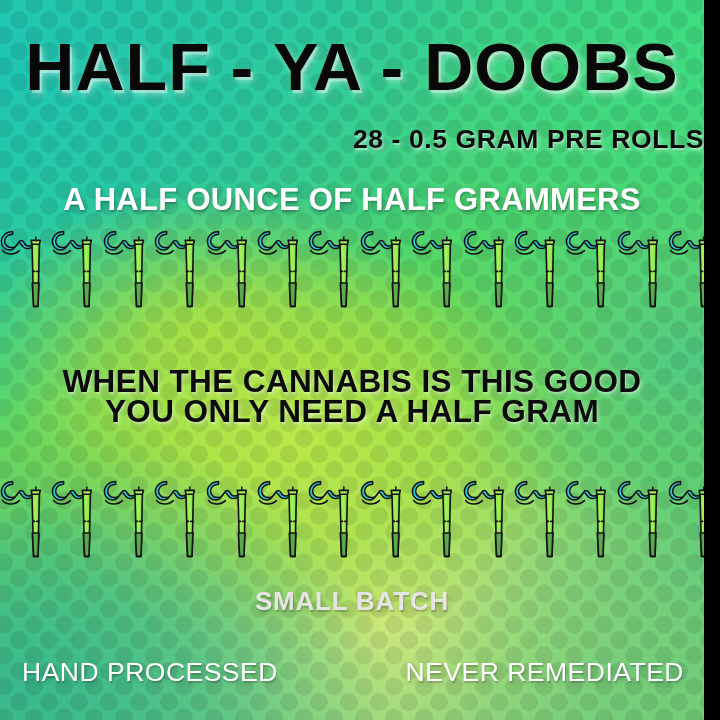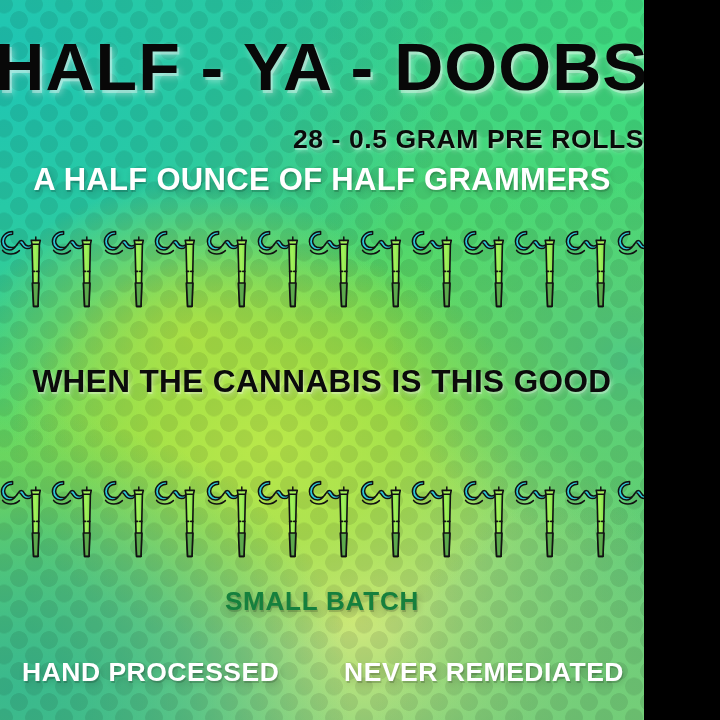--- a/index.html
+++ b/index.html
@@ -9,7 +9,7 @@
   }
   #poster {
     position: relative;
-    width: 644px;
+    width: 704px;
     height: 720px;
     overflow: hidden;
     font-family: "Liberation Sans", sans-serif;

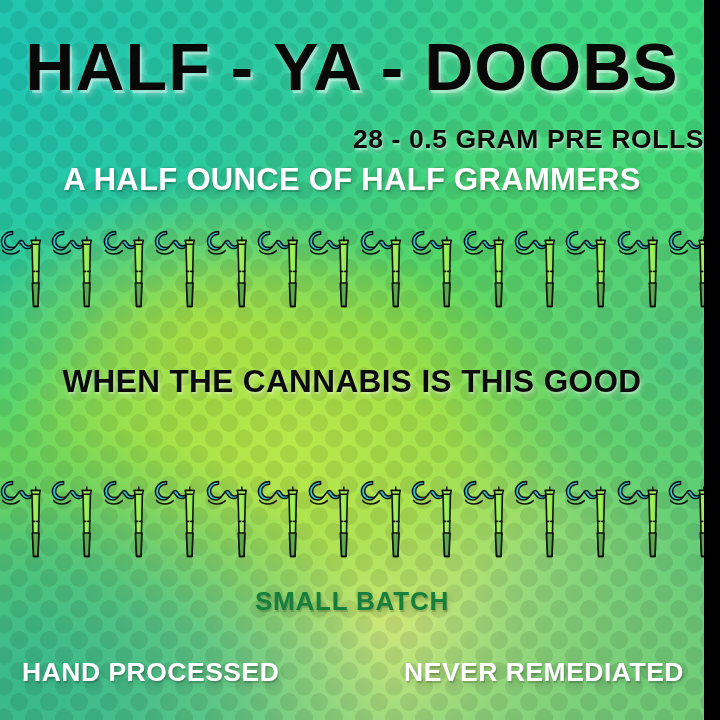--- a/index.html
+++ b/index.html
@@ -94,7 +94,7 @@
     text-align: right;
   }
   .sub-light {
-    top: 164px;
+    top: 184px;
     font-size: 31px;
     font-weight: 700;
     letter-spacing: 0.3px;

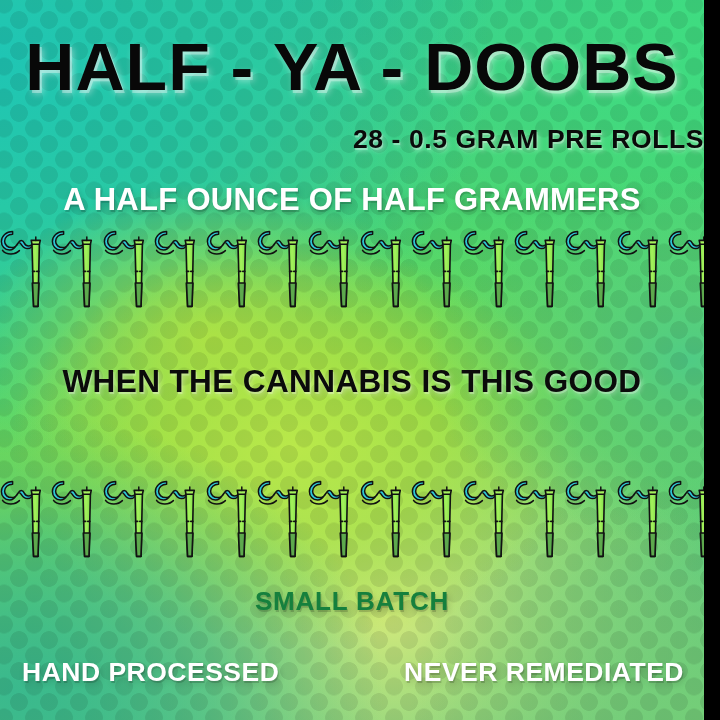--- a/index.html
+++ b/index.html
@@ -460,6 +460,7 @@
       </div>
 
     <div class="t body1">WHEN THE CANNABIS IS THIS GOOD</div>
+    <div class="t body2">YOU ONLY NEED A HALF GRAM</div>
 
     <div class="joint-row row-bottom">
         <div class="joint">

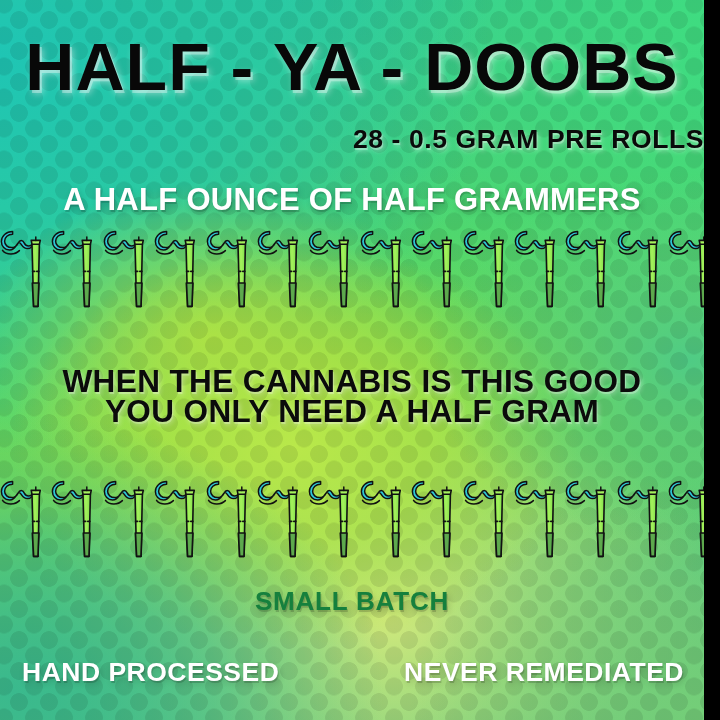--- a/index.html
+++ b/index.html
@@ -119,7 +119,7 @@
     font-size: 26px;
     font-weight: 700;
     letter-spacing: 0.8px;
-    color: #15803d;
+    color: #e5e5e5;
     text-shadow:
       1px 2px 0 rgba(0,0,0,0.16),
       2px 3px 6px rgba(0,0,0,0.18);

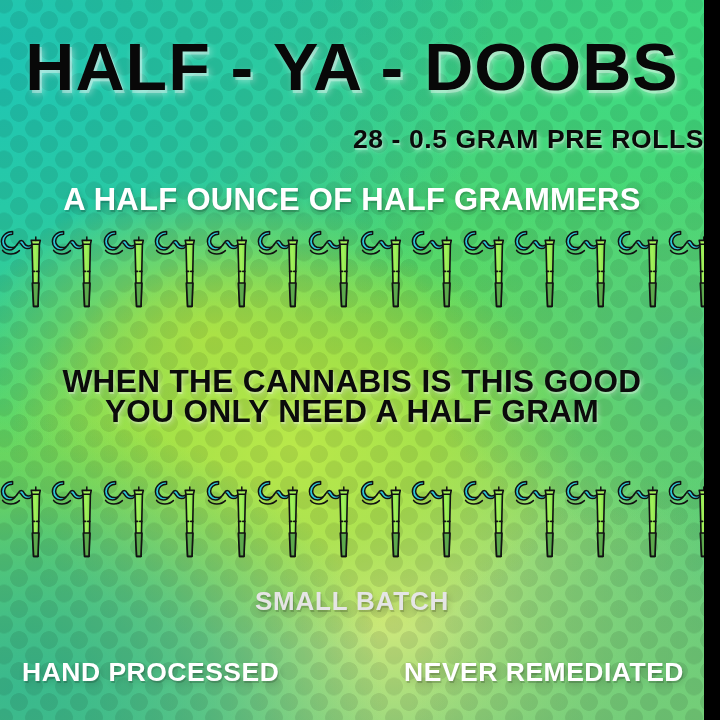--- a/index.html
+++ b/index.html
@@ -128,7 +128,7 @@
     position: absolute;
     top: 659px;
     font-size: 26.5px;
-    font-weight: 700;
+    font-weight: 400;
     letter-spacing: 0.5px;
     color: #ffffff;
     white-space: nowrap;

